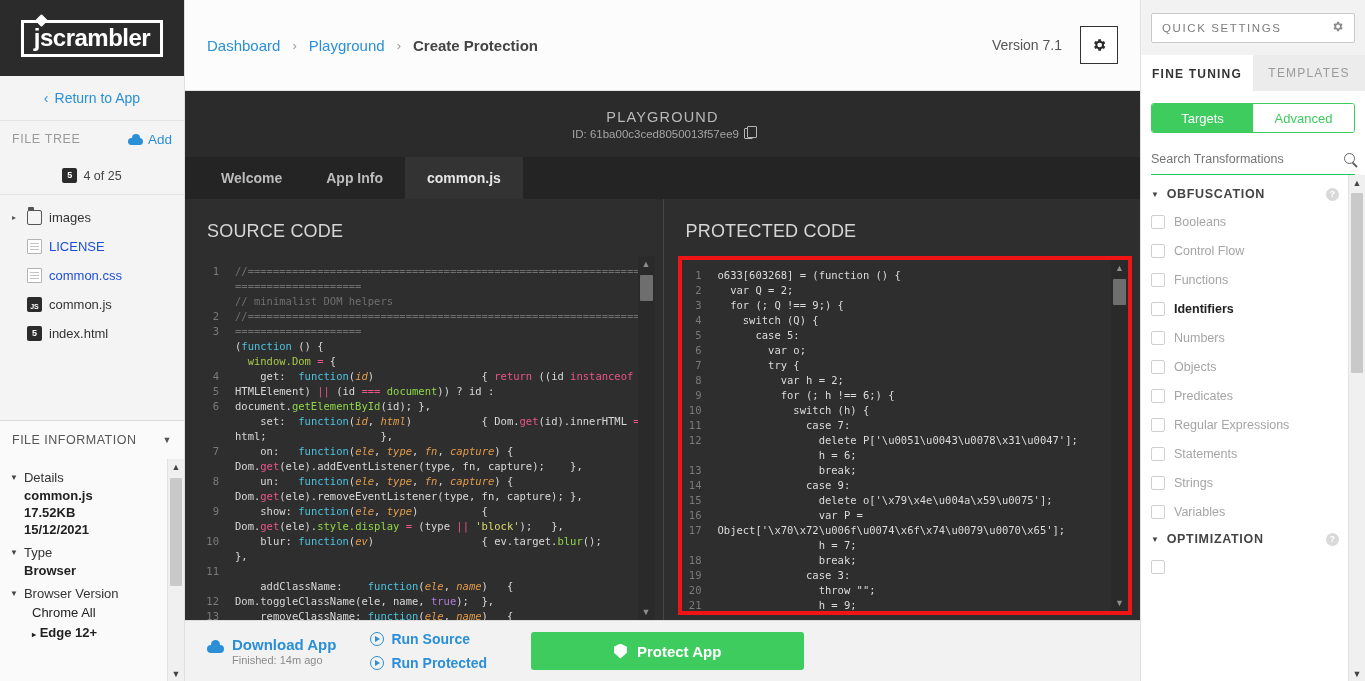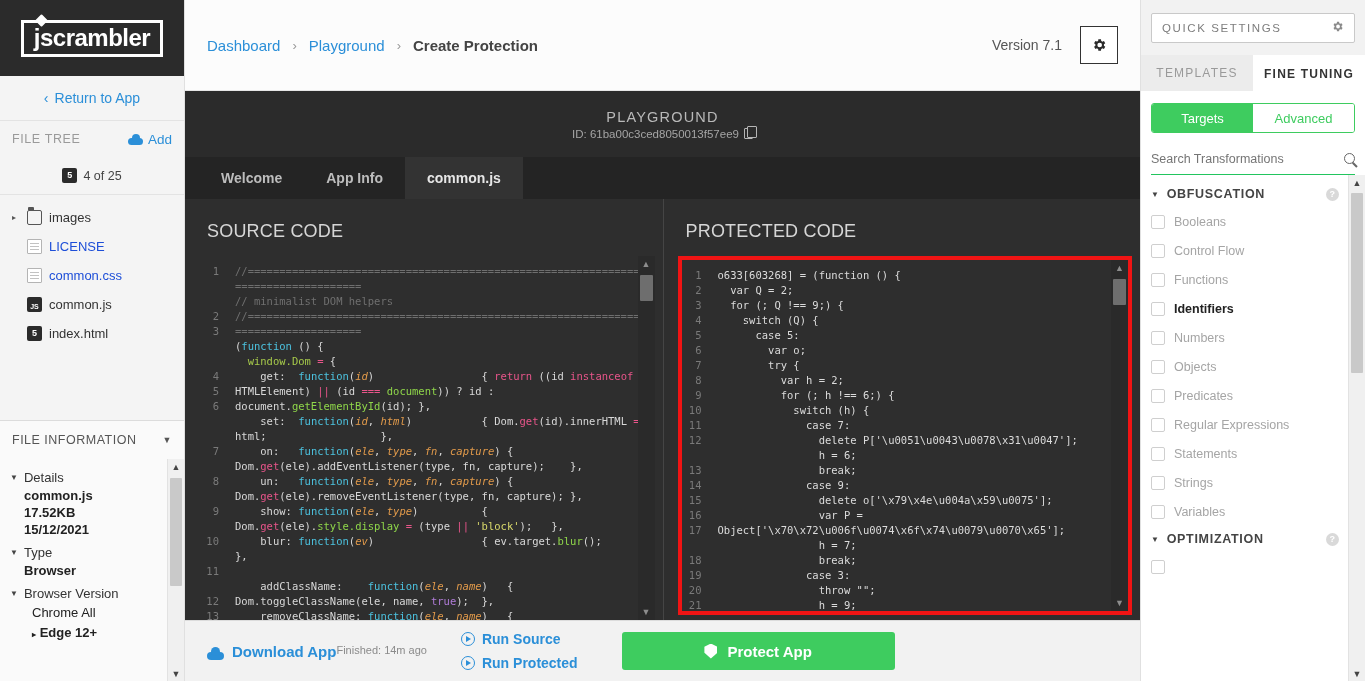--- a/index.html
+++ b/index.html
@@ -487,11 +487,11 @@
     </div>
 
     <div class="rtabs">
+      <div class="rtab active">
+        <span>FINE TUNING</span>
+      </div>
       <div class="rtab">
         <span>TEMPLATES</span>
-      </div>
-      <div class="rtab active">
-        <span>FINE TUNING</span>
       </div>
     </div>
 

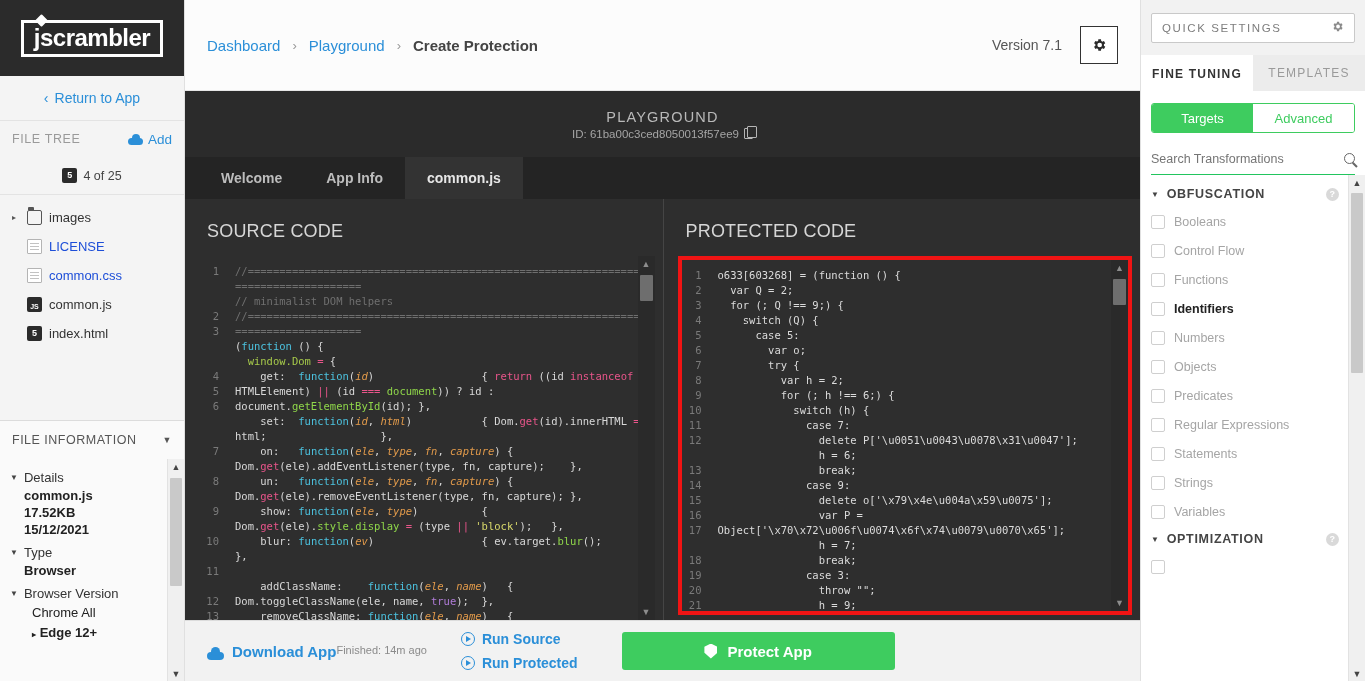--- a/index.html
+++ b/index.html
@@ -137,7 +137,7 @@
       background:#2b8fd8; border-radius:4px; }
   .dl-ico:after { content:""; position:absolute; left:4px; top:0; width:9px; height:9px;
       background:#2b8fd8; border-radius:50%; }
-  .dl-texts { display:flex; flex-direction:row; }
+  .dl-texts { display:flex; flex-direction:column; }
   .dl-main { color:#2b8fd8; font-size:15px; font-weight:bold; line-height:17px; }
   .dl-sub { color:#8b8b8b; font-size:11px; line-height:14px; }
   .runs { display:flex; flex-direction:column; gap:8px; }

